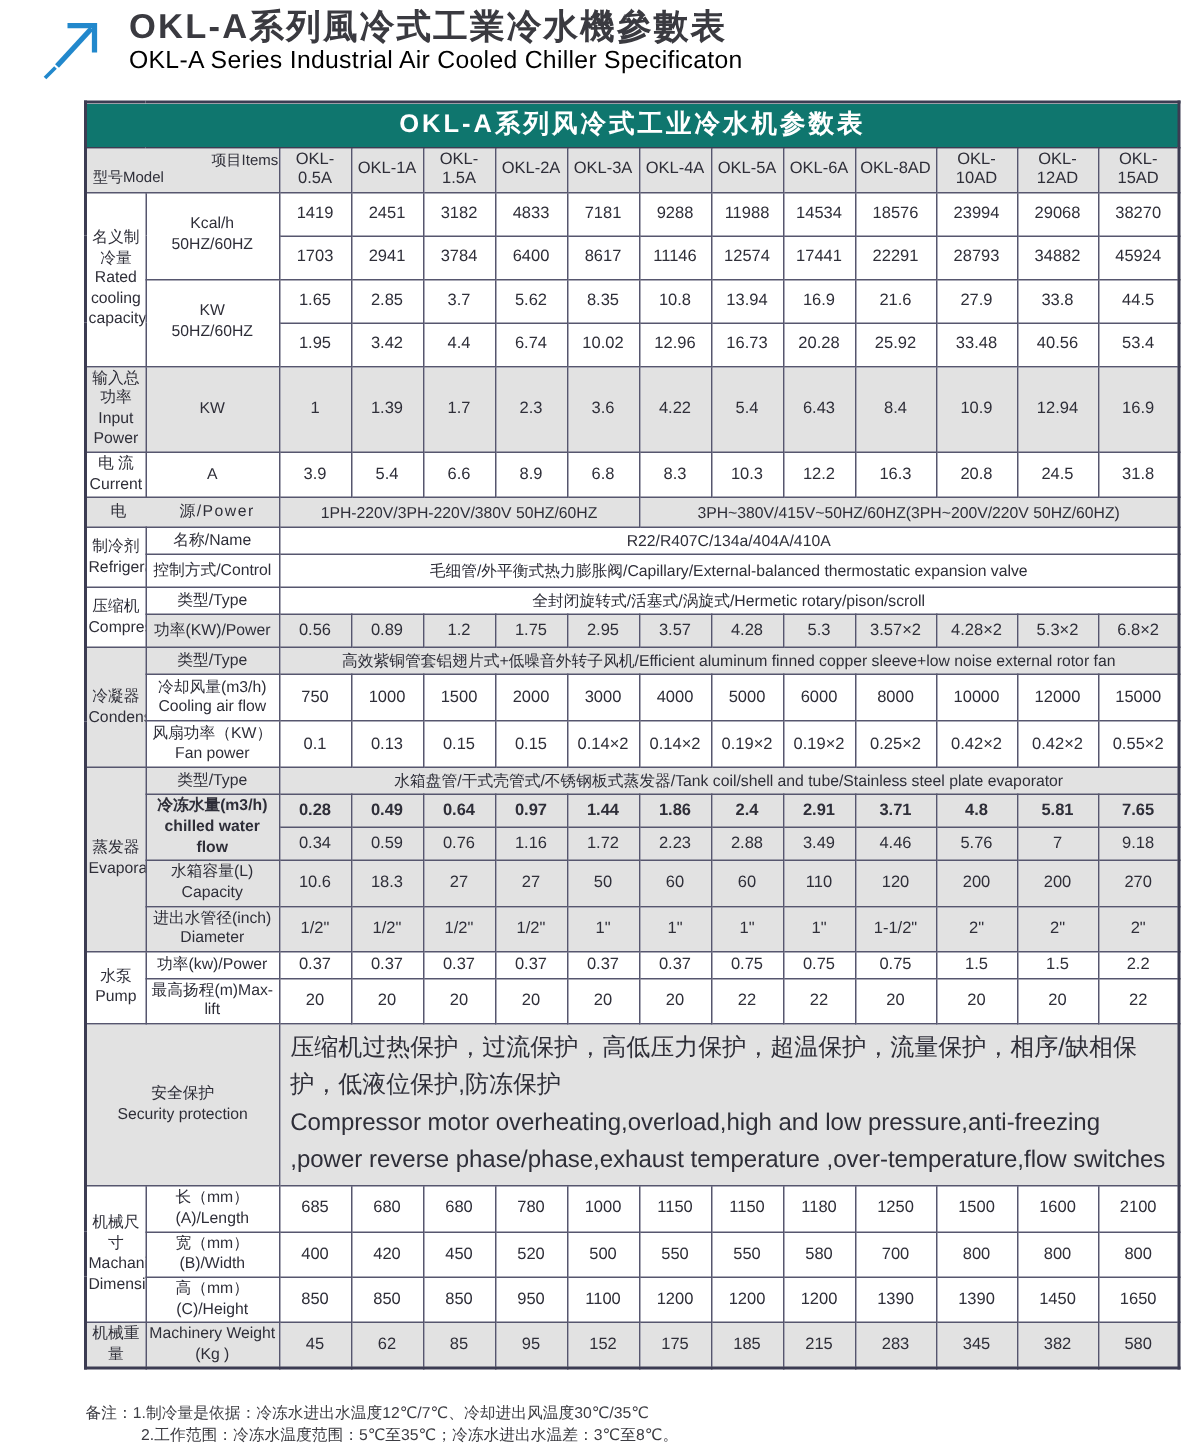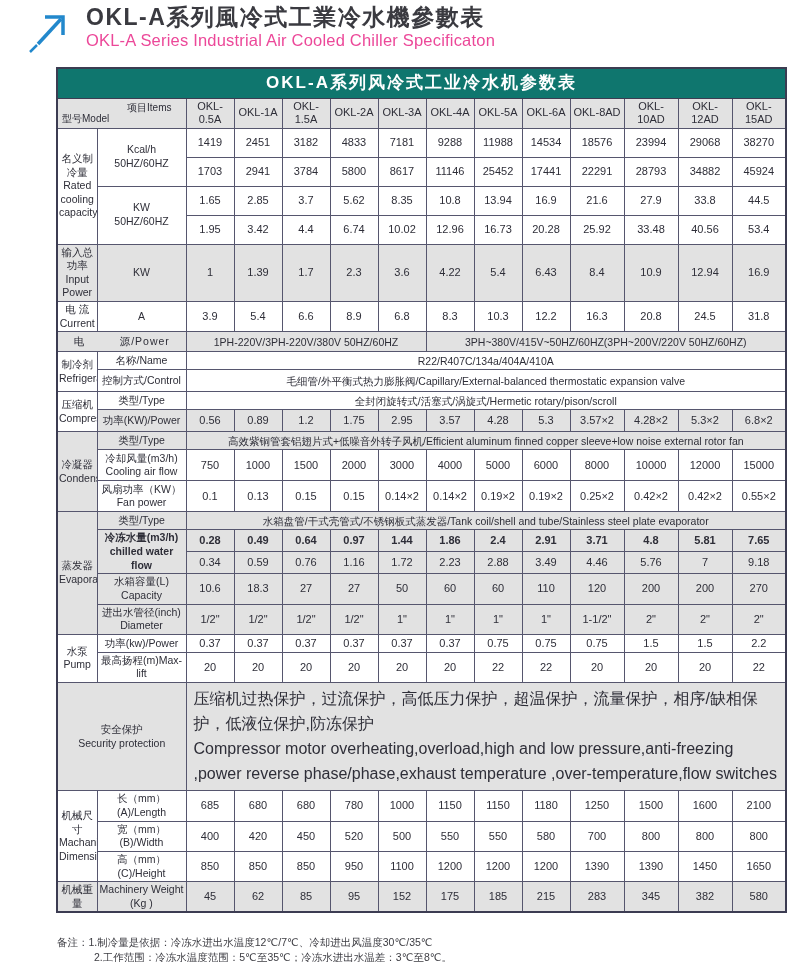--- a/index.html
+++ b/index.html
@@ -17,7 +17,7 @@
     letter-spacing:1.5px;color:#3a3a40;white-space:nowrap;
   }
   .title-en{
-    position:absolute;left:86px;top:31px;font-size:16.5px;color:#ec4899;
+    position:absolute;left:86px;top:31px;font-size:16.5px;color:#000000;
     letter-spacing:.2px;white-space:nowrap;
   }
   

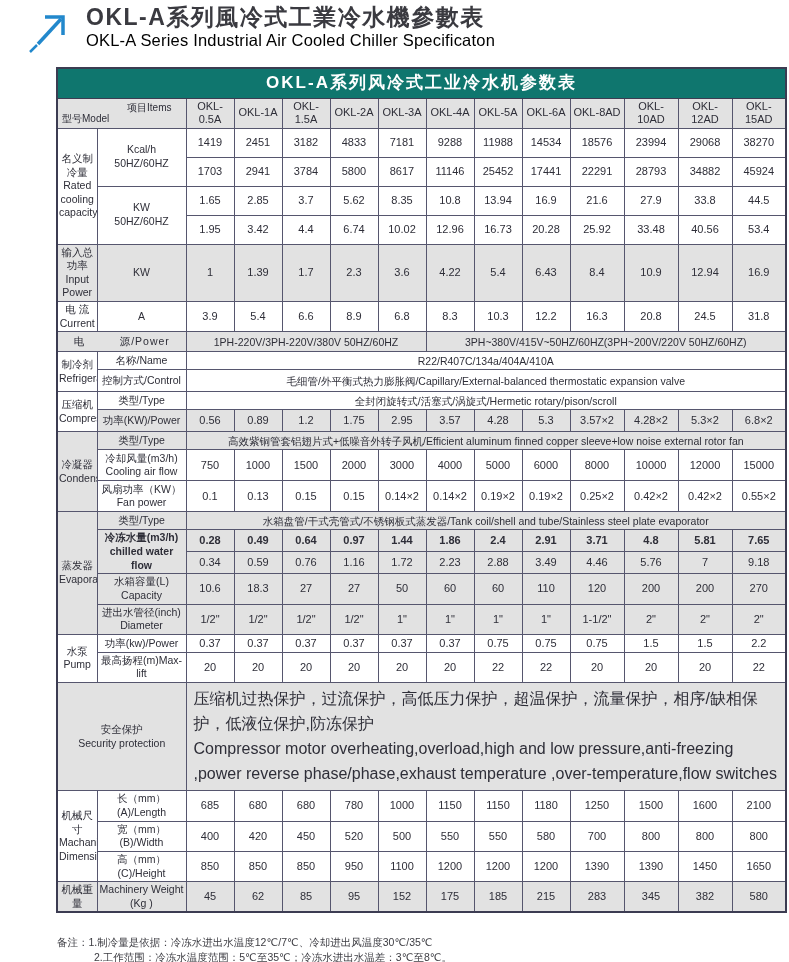--- a/index.html
+++ b/index.html
@@ -53,7 +53,7 @@
       #56566e calc(50% + .7px), transparent calc(50% + .7px));
   }
   td.corner .m{position:absolute;left:4px;bottom:3px;font-size:10px;}
-  td.corner .i{position:absolute;right:14px;top:3px;font-size:10px;margin-left:24px;}
+  td.corner .i{position:absolute;right:0;top:3px;font-size:10px;margin-left:24px;}
   
   .notes{margin:22px 0 0 57px;font-size:10.5px;color:#3c3c42;width:710px;}
   .notes div{line-height:15px;white-space:nowrap;}

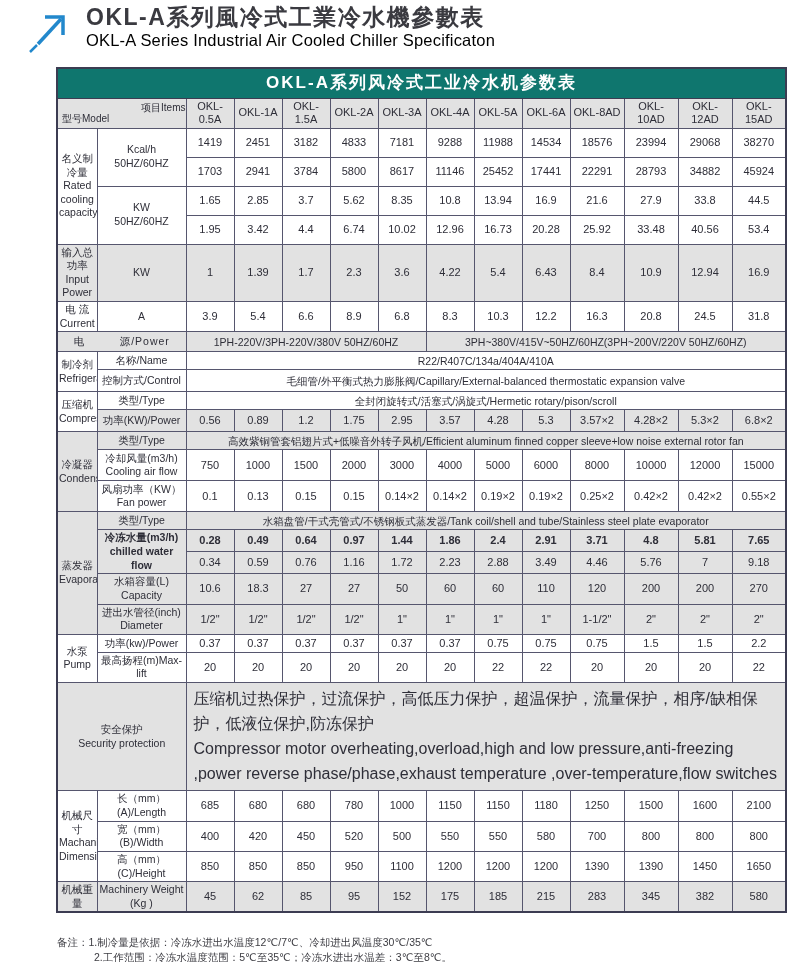--- a/index.html
+++ b/index.html
@@ -133,7 +133,7 @@
           <td>1703</td>
           <td>2941</td>
           <td>3784</td>
-          <td>5800</td>
+          <td>6400</td>
           <td>8617</td>
           <td>11146</td>
           <td>25452</td>

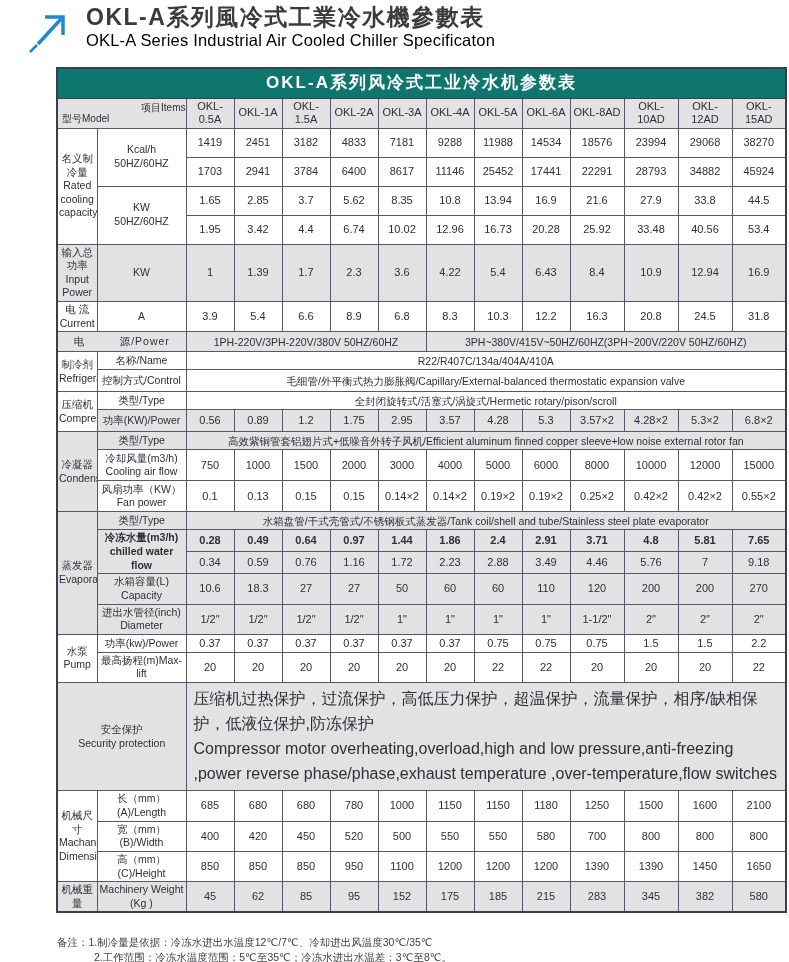--- a/index.html
+++ b/index.html
@@ -136,7 +136,7 @@
           <td>6400</td>
           <td>8617</td>
           <td>11146</td>
-          <td>25452</td>
+          <td>12574</td>
           <td>17441</td>
           <td>22291</td>
           <td>28793</td>

